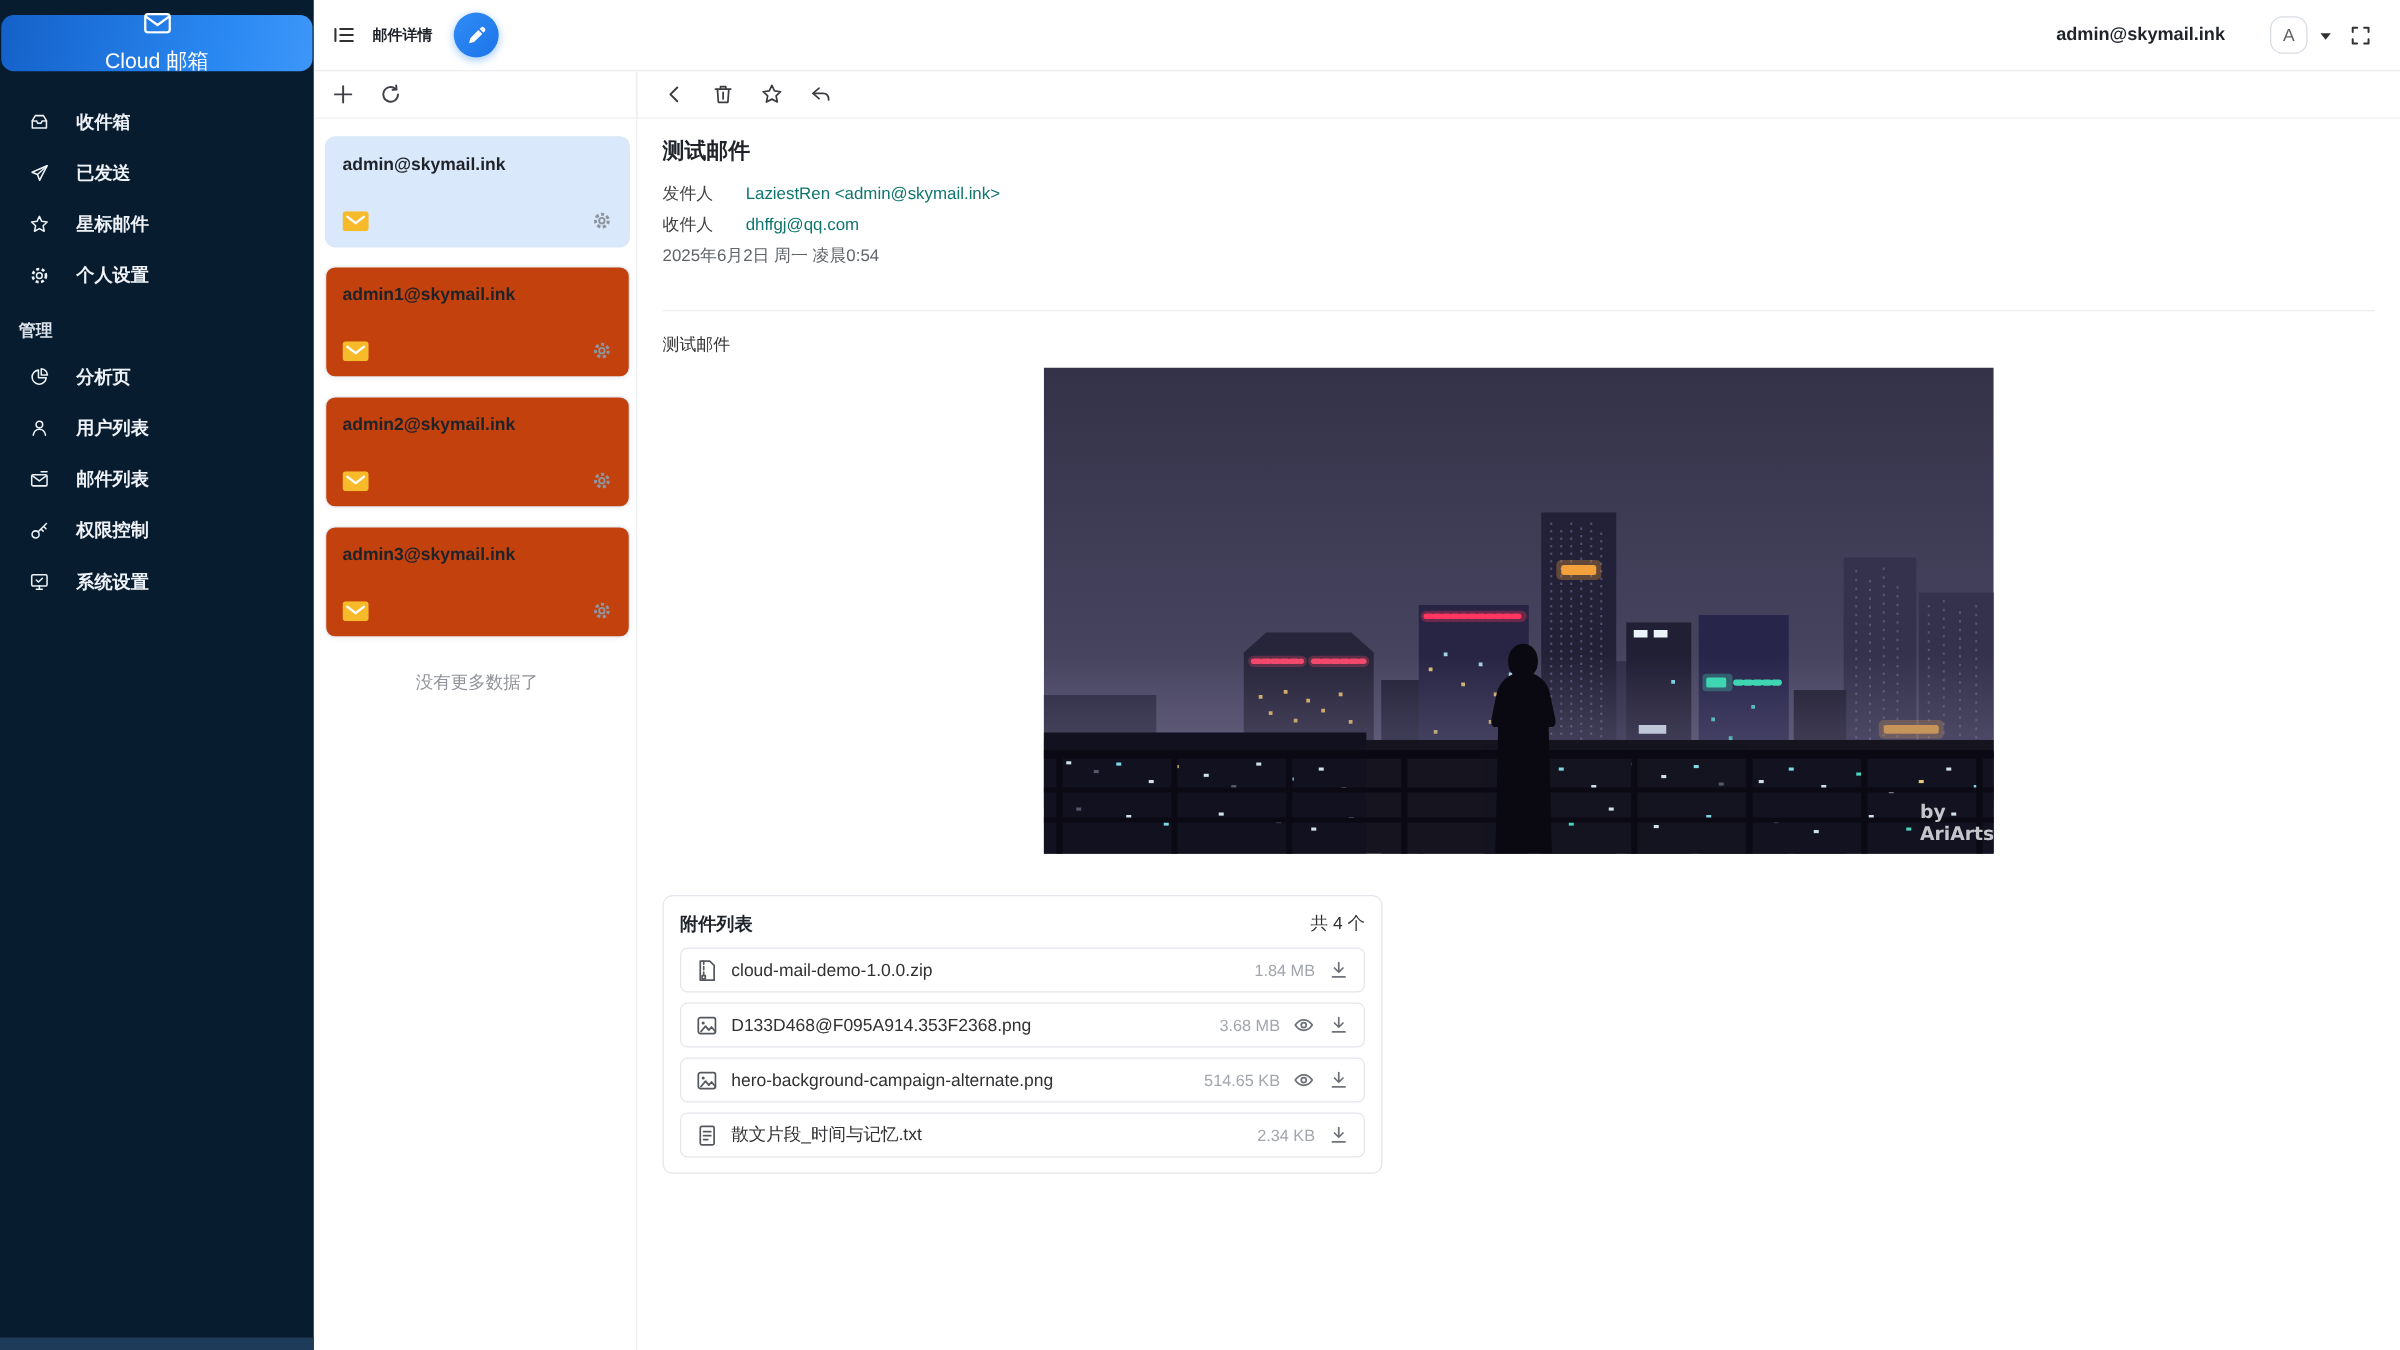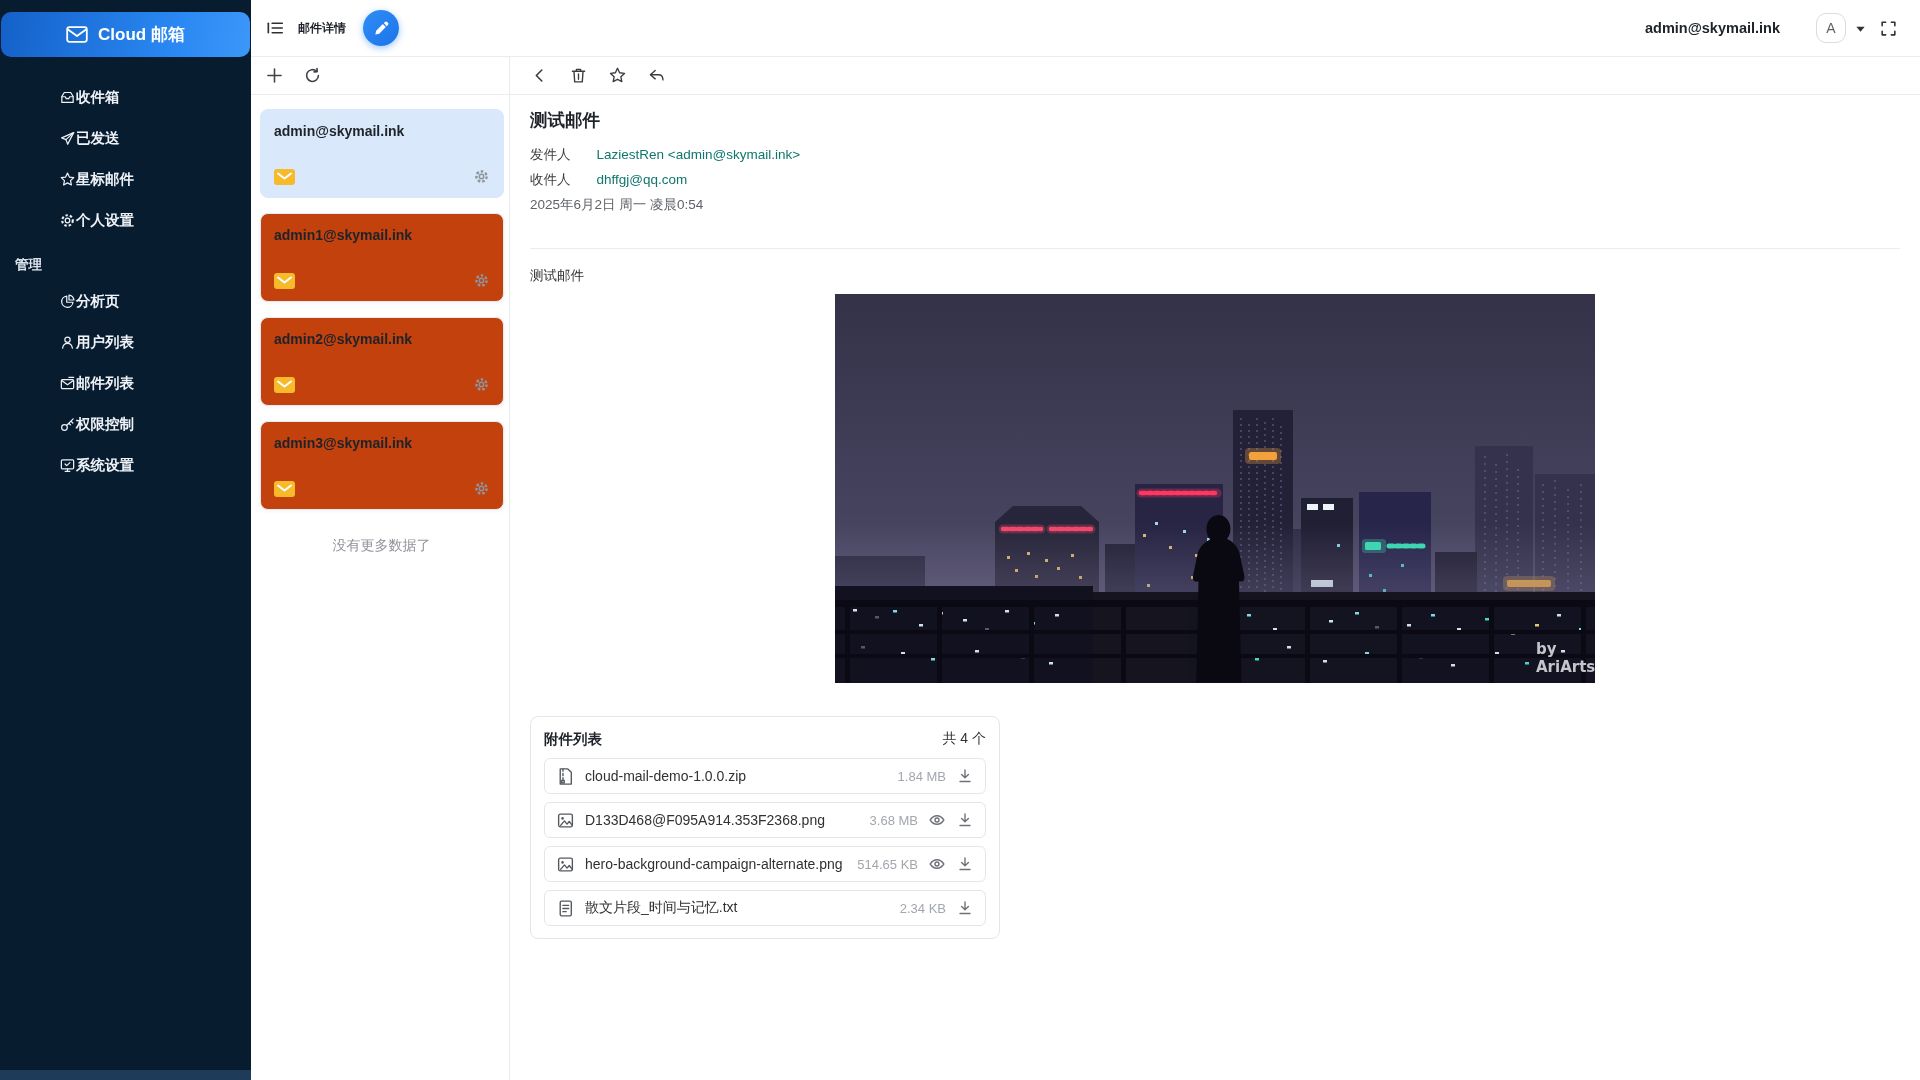--- a/index.html
+++ b/index.html
@@ -15,7 +15,7 @@
   .logo { margin:12px 1px 20px; height:45px; border-radius:10px;
     background:linear-gradient(100deg,#1461C8 0%,#2A88F3 70%,#3D97F8 100%);
     display:flex; align-items:center; justify-content:center; gap:10px;
-    font-size:17px; font-weight:bold; color:#fff; cursor:pointer; }
+    font-size:17px; font-weight:normal; color:#fff; cursor:pointer;flex-direction:column; }
   .nav-item { height:41px; display:flex; align-items:center; padding-left:23px; 
     font-size:14.5px; font-weight:600; color:#EFF3F8; cursor:pointer;margin-left:36px; }
   .nav-item svg { width:17px; height:17px; flex:0 0 17px; }

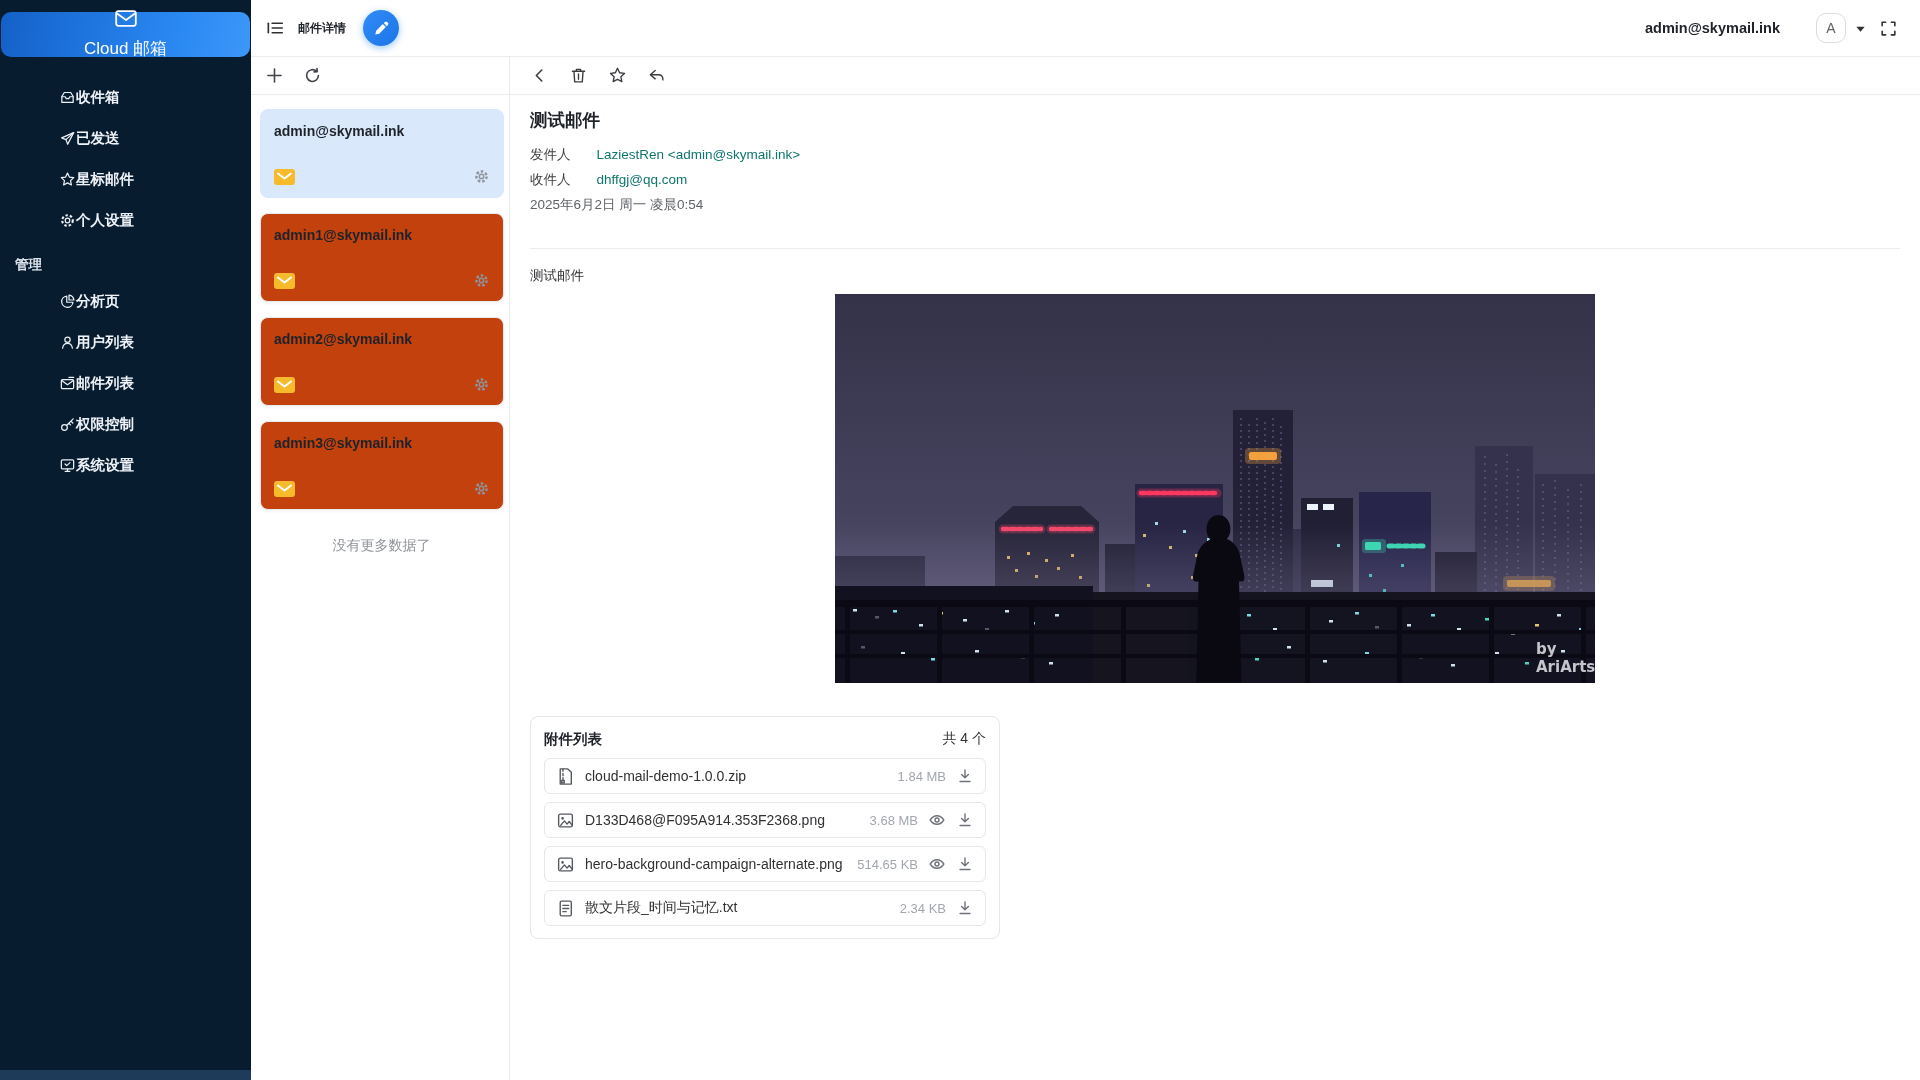--- a/index.html
+++ b/index.html
@@ -16,8 +16,8 @@
     background:linear-gradient(100deg,#1461C8 0%,#2A88F3 70%,#3D97F8 100%);
     display:flex; align-items:center; justify-content:center; gap:10px;
     font-size:17px; font-weight:normal; color:#fff; cursor:pointer;flex-direction:column; }
-  .nav-item { height:41px; display:flex; align-items:center; padding-left:23px; 
-    font-size:14.5px; font-weight:600; color:#EFF3F8; cursor:pointer;margin-left:36px; }
+  .nav-item { height:41px; display:flex; align-items:center; padding-left:23px; gap:21px;
+    font-size:14.5px; font-weight:600; color:#EFF3F8; cursor:pointer; }
   .nav-item svg { width:17px; height:17px; flex:0 0 17px; }
   .nav-section { padding:15px 0 7px 15px; font-size:13.5px; font-weight:600; color:#DCE3EC; }
   .sidebar-strip { position:absolute; left:0; bottom:0; width:100%; height:10px; background:#1E3C59; }

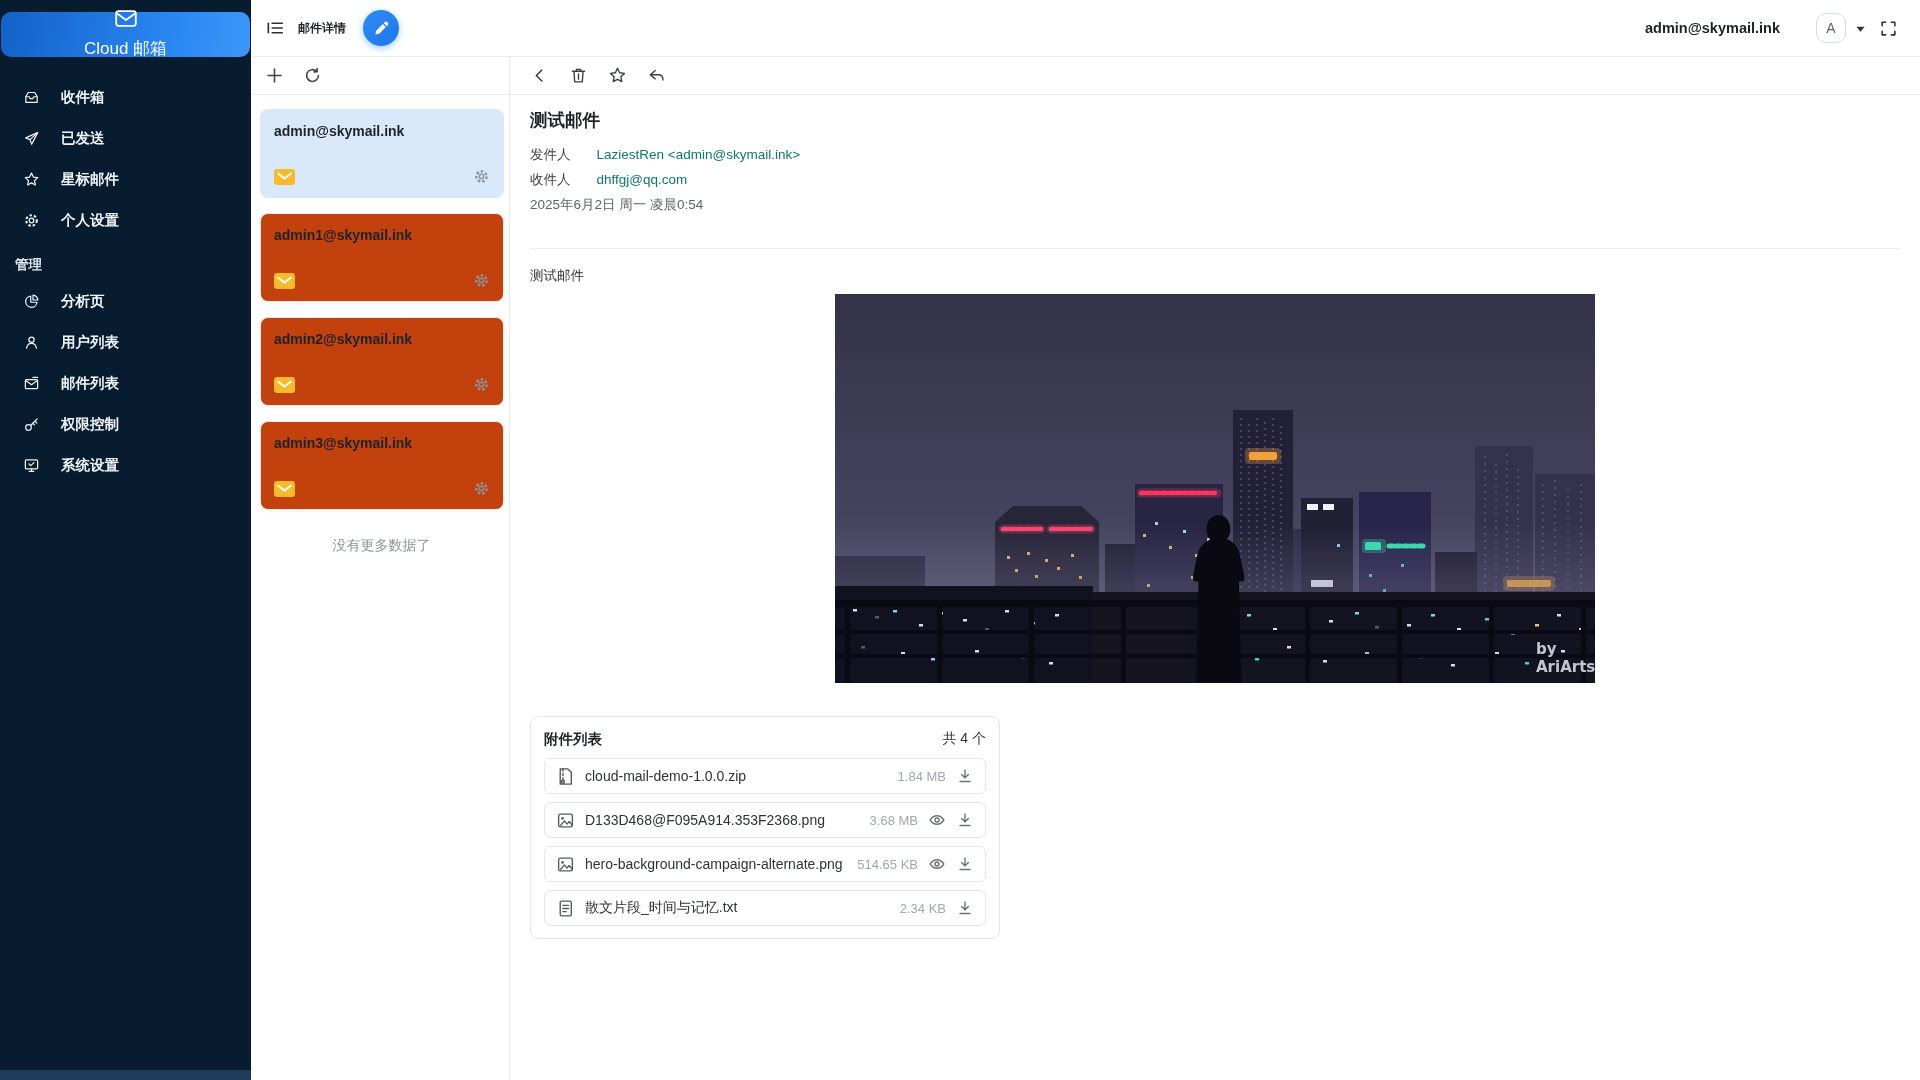--- a/index.html
+++ b/index.html
@@ -72,7 +72,7 @@
   .body-text { margin-top:18px; font-size:13.5px; color:#303133; }
   .image-wrap { margin-top:9px; display:flex; justify-content:center; }
 
-  .attach-panel { margin-top:33px; width:470px; border:1px solid #E3E6EB; border-radius:8px; padding:11px 13px 12px; }
+  .attach-panel { margin-top:33px; width:576px; border:1px solid #E3E6EB; border-radius:8px; padding:11px 13px 12px; }
   .attach-head { display:flex; justify-content:space-between; align-items:center; height:22px; font-size:14.5px; }
   .attach-title { font-weight:bold; color:#1F2329; }
   .attach-count { font-size:14px; color:#303133; }

